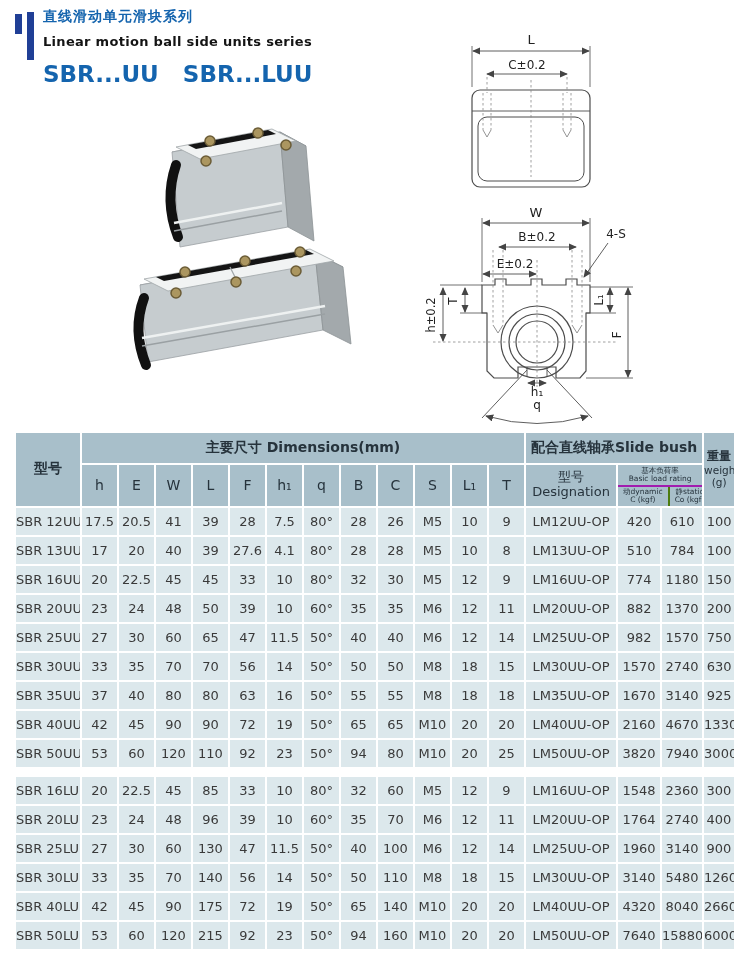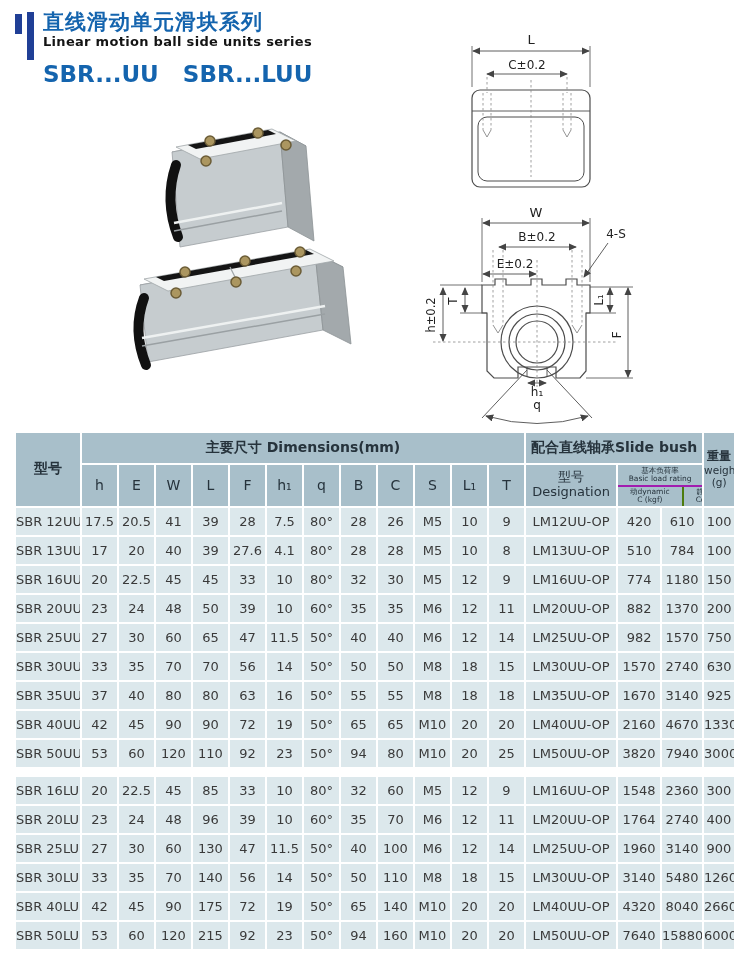--- a/index.html
+++ b/index.html
@@ -10,7 +10,7 @@
   .bar{position:absolute;background:#203f96;}
   .bar1{left:15px;top:14px;width:7px;height:20px;}
   .bar2{left:27px;top:12px;width:7px;height:48px;}
-  .title-zh{position:absolute;left:43px;top:8px;font-size:21px;font-weight:bold;color:#1464ae;letter-spacing:1px;text-align:center;}
+  .title-zh{position:absolute;left:43px;top:8px;font-size:14px;font-weight:bold;color:#1464ae;letter-spacing:1px;text-align:center;}
   .title-en{position:absolute;left:43px;top:34px;font-size:13px;font-weight:bold;color:#141414;letter-spacing:.3px;}
   .title-sub{position:absolute;left:43px;top:61px;font-size:23px;font-weight:bold;color:#1464ae;white-space:pre;}
 

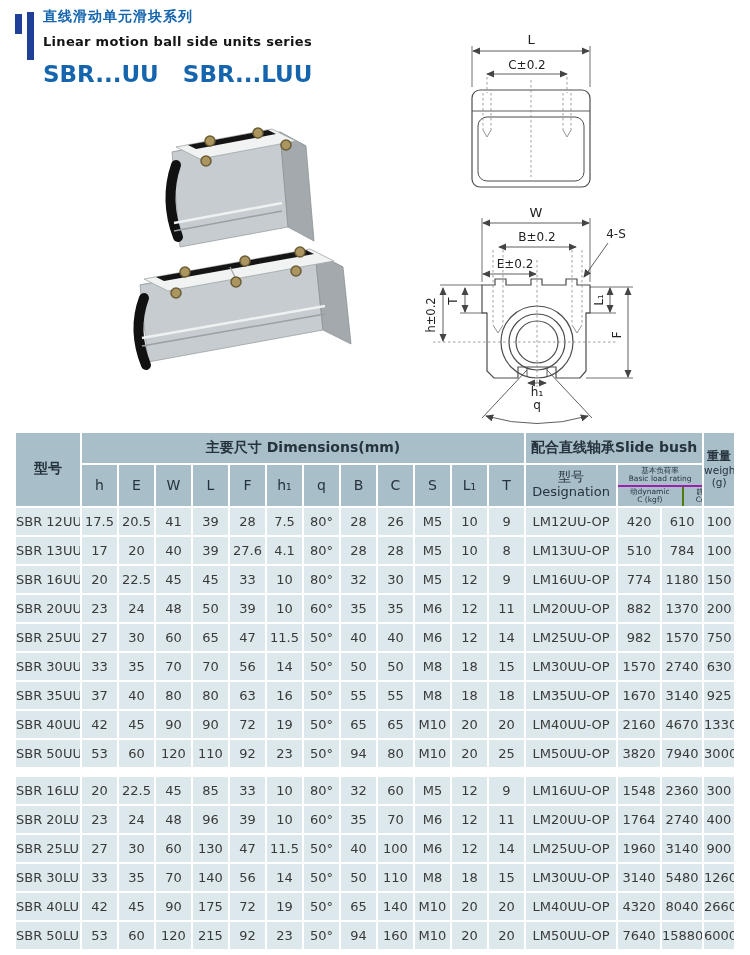--- a/index.html
+++ b/index.html
@@ -36,7 +36,7 @@
   .blr{padding:0;}
   .blr-top{font-size:7.5px;line-height:1.1;padding:2px 0 1px 0;border-bottom:2px solid #a21caf;font-weight:normal;}
   .blr-bot{display:flex;}
-  .blr-cell{flex:1;font-size:7.5px;line-height:1.15;padding:1px 12px;font-weight:normal;}
+  .blr-cell{flex:1;font-size:7.5px;line-height:1.15;padding:1px 5px;font-weight:normal;}
   .blr-cell + .blr-cell{border-left:2px solid #4d7c0f;}
 
   svg text{font-family:"DejaVu Sans","Liberation Sans",sans-serif;fill:#222;}

